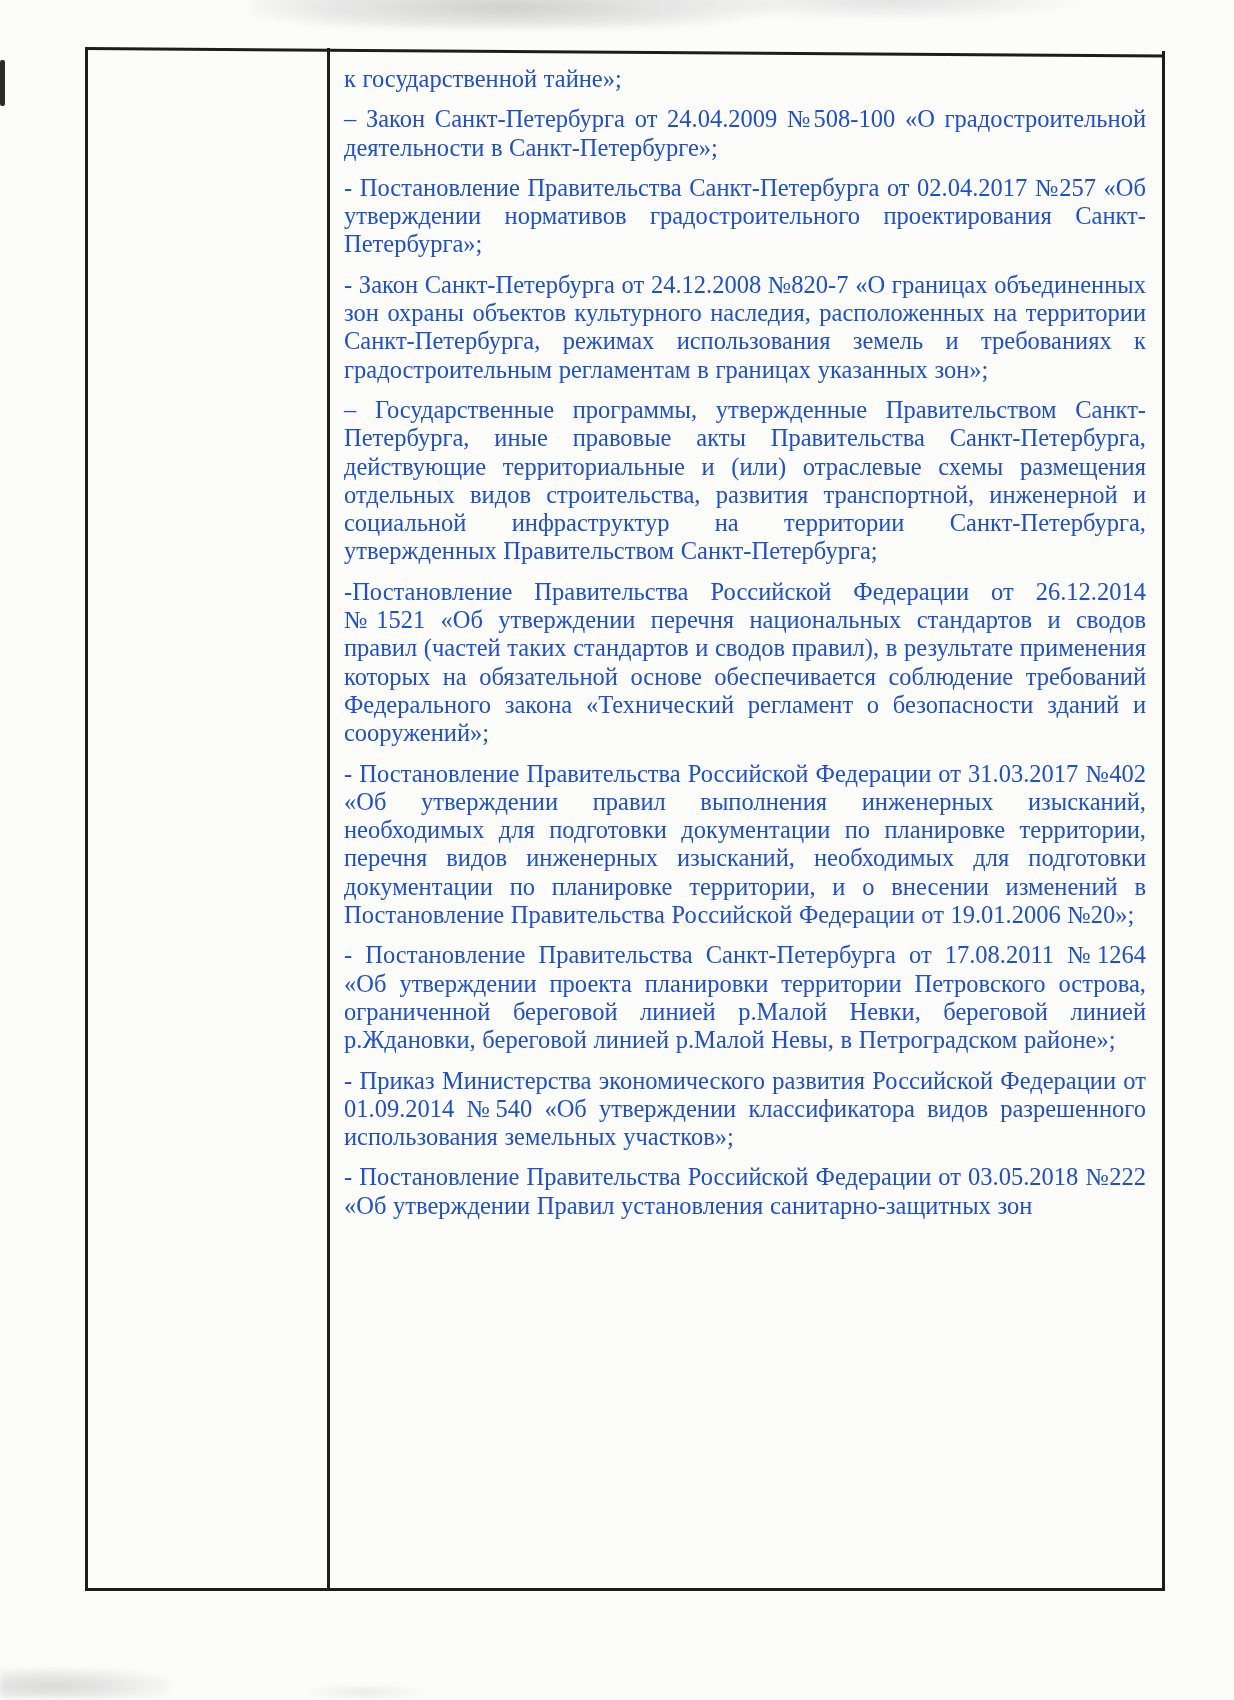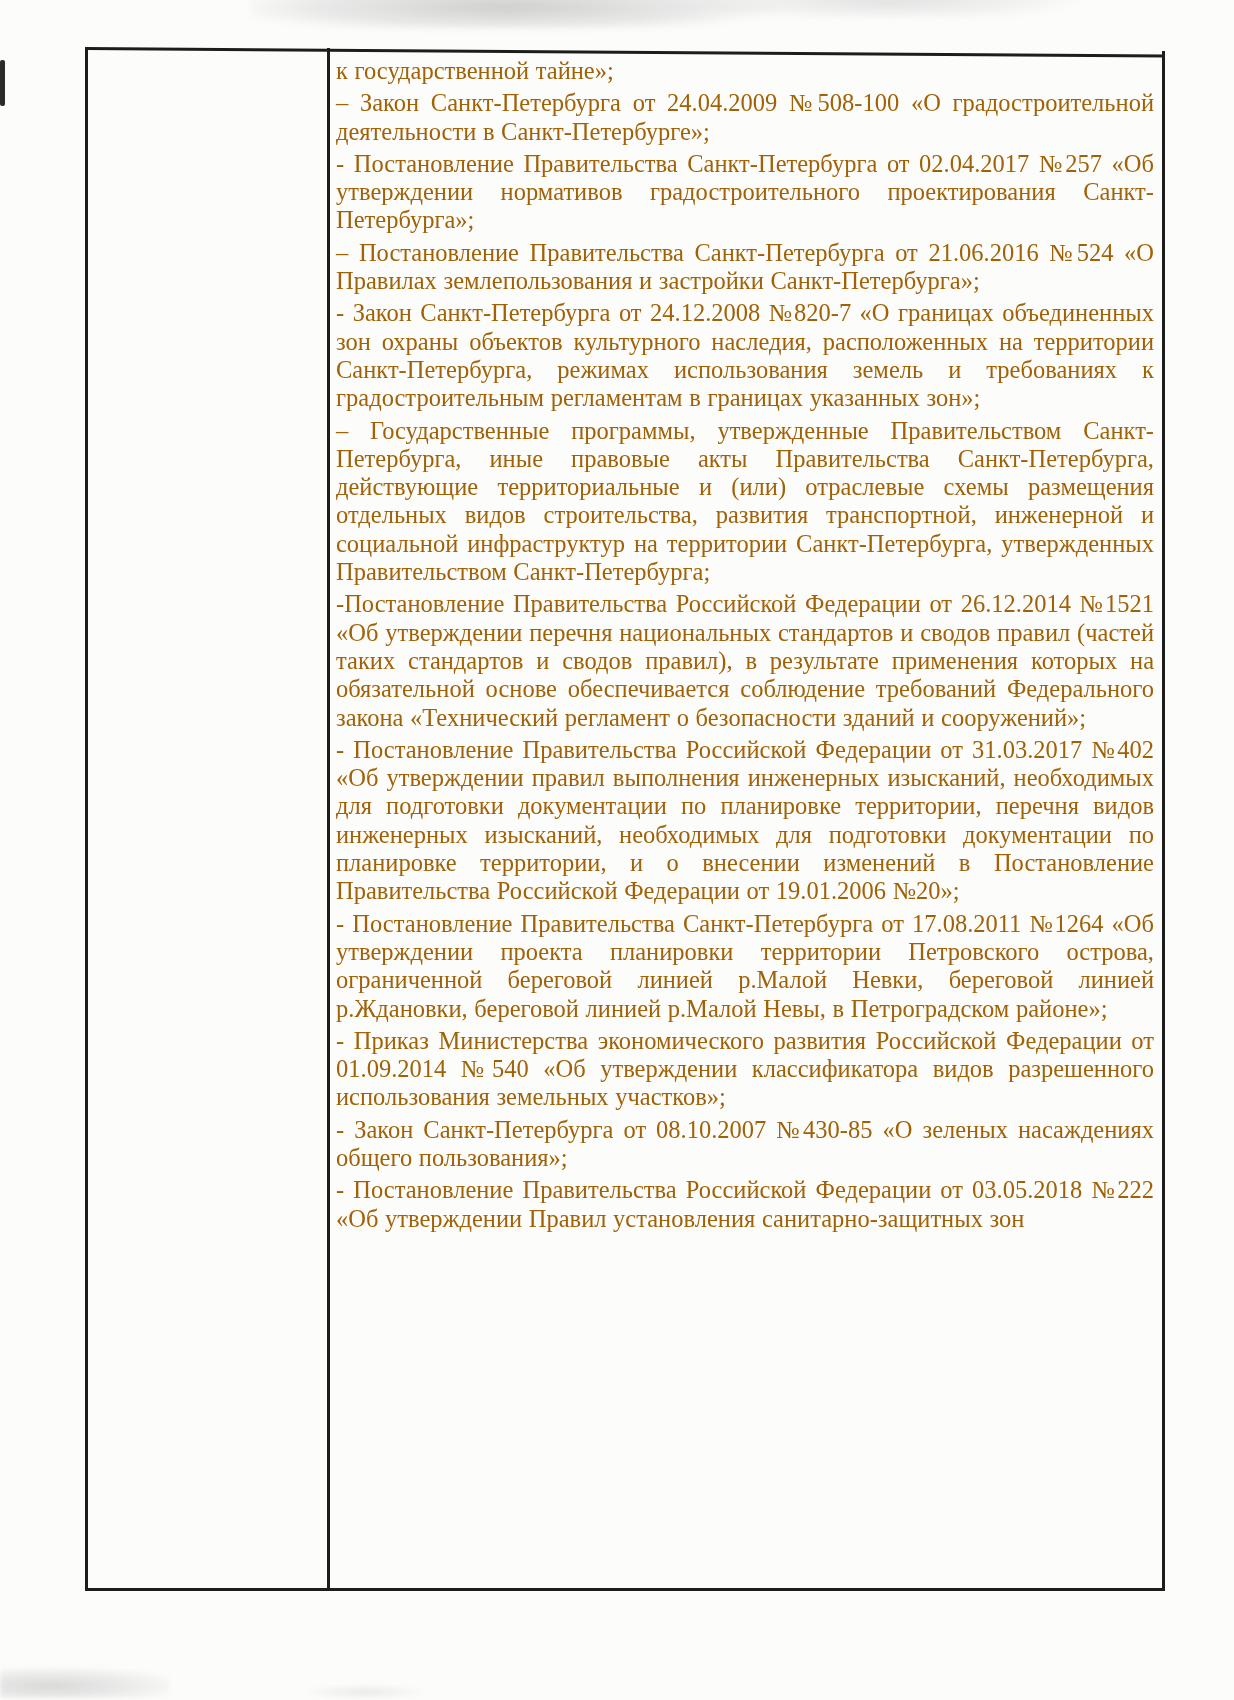--- a/index.html
+++ b/index.html
@@ -64,11 +64,11 @@
     overflow: hidden;
   }
   .cell-right p {
-    margin: 4px;
+    margin: 12px;
     text-align: justify;
     font-size: 24.5px;
     line-height: 28.3px;
-    color: #a16207;
+    color: #1d4ed8;
     hyphens: none;
     word-spacing: 0.5px;
   }

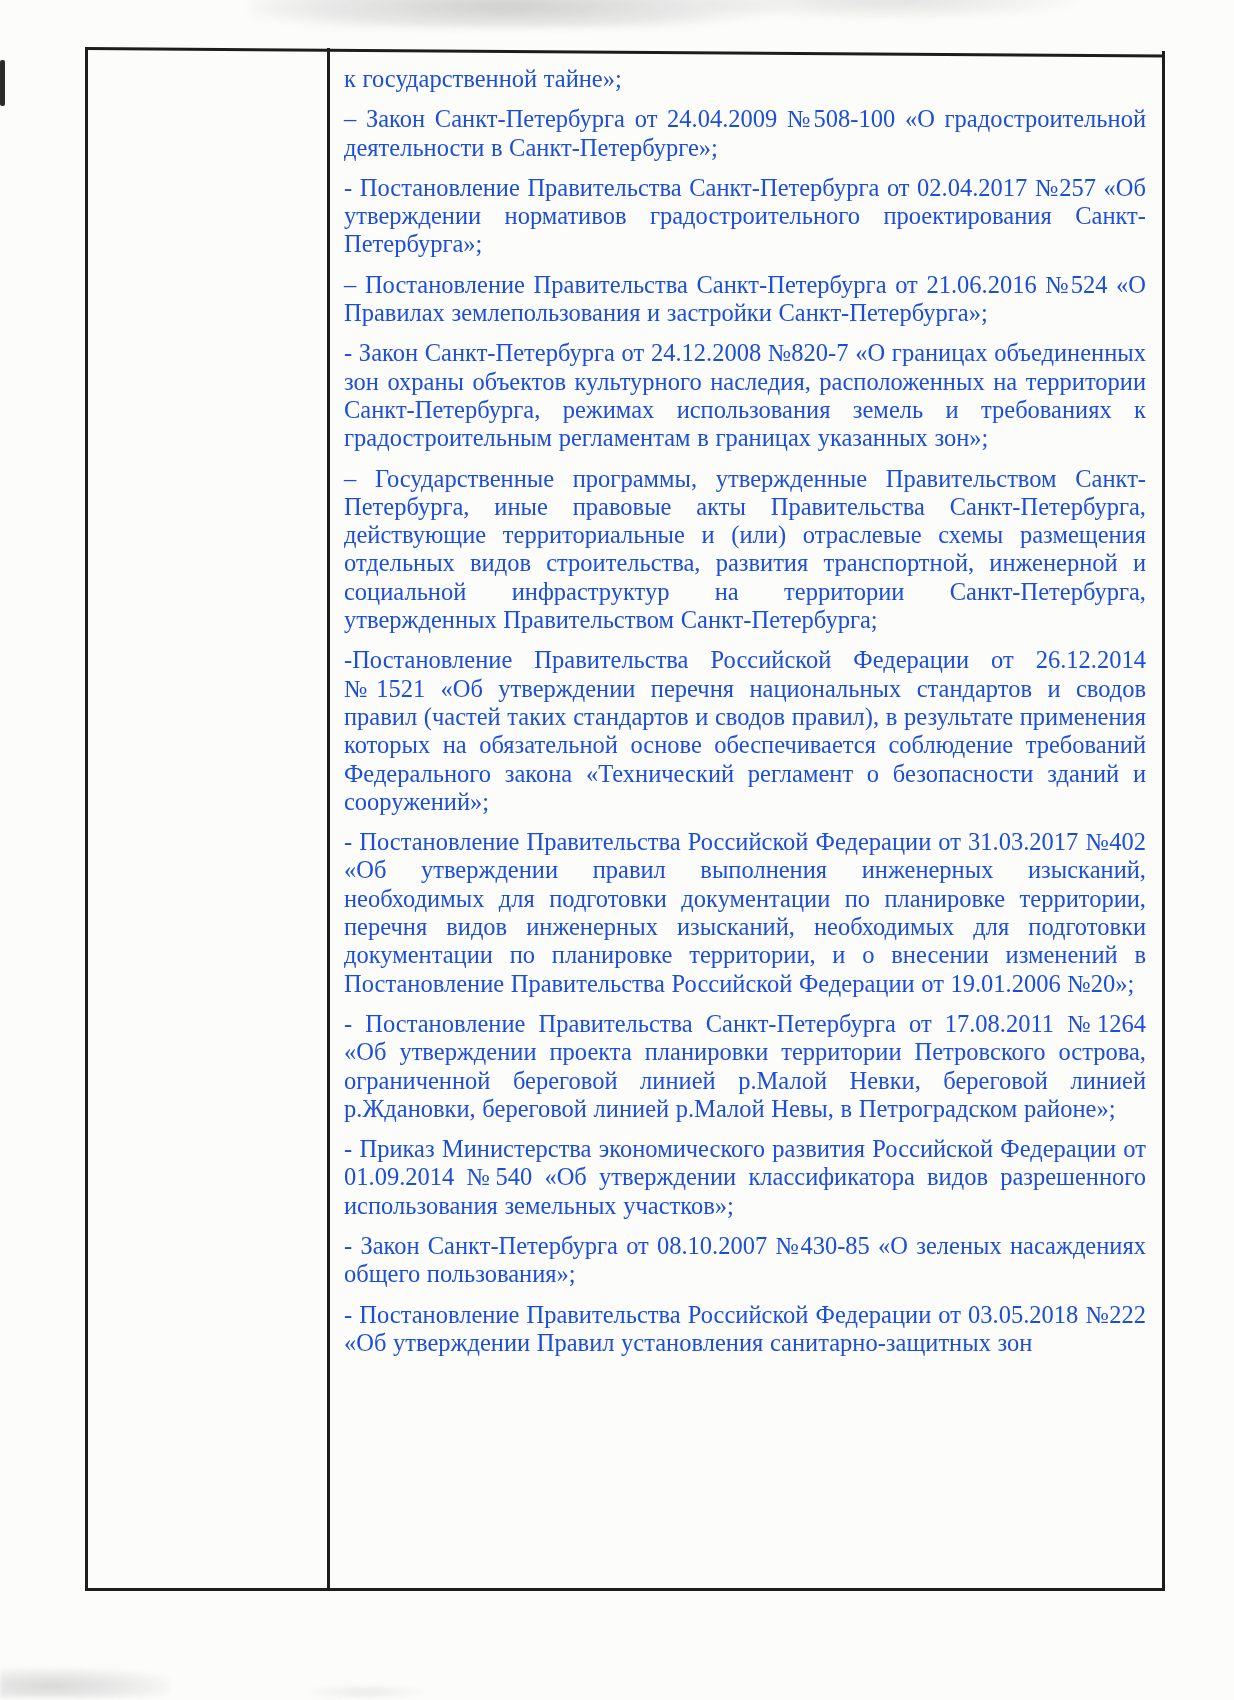--- a/index.html
+++ b/index.html
@@ -96,7 +96,6 @@
   <p>к государственной тайне»;</p>
   <p>– Закон Санкт-Петербурга от 24.04.2009 №508-100 «О градостроительной деятельности в Санкт-Петербурге»;</p>
   <p>- Постановление Правительства Санкт-Петербурга от 02.04.2017 №257 «Об утверждении нормативов градостроительного проектирования Санкт-Петербурга»;</p>
-  <p>– Постановление Правительства Санкт-Петербурга от 21.06.2016 №524 «О Правилах землепользования и застройки Санкт-Петербурга»;</p>
   <p>- Закон Санкт-Петербурга от 24.12.2008 №820-7 «О границах объединенных зон охраны объектов культурного наследия, расположенных на территории Санкт-Петербурга, режимах использования земель и требованиях к градостроительным регламентам в границах указанных зон»;</p>
   <p>– Государственные программы, утвержденные Правительством Санкт-Петербурга, иные правовые акты Правительства Санкт-Петербурга, действующие территориальные и (или) отраслевые схемы размещения отдельных видов строительства, развития транспортной, инженерной и социальной инфраструктур на территории Санкт-Петербурга, утвержденных Правительством Санкт-Петербурга;</p>
   <p>-Постановление Правительства Российской Федерации от 26.12.2014 №1521 «Об утверждении перечня национальных стандартов и сводов правил (частей таких стандартов и сводов правил), в результате применения которых на обязательной основе обеспечивается соблюдение требований Федерального закона «Технический регламент о безопасности зданий и сооружений»;</p>

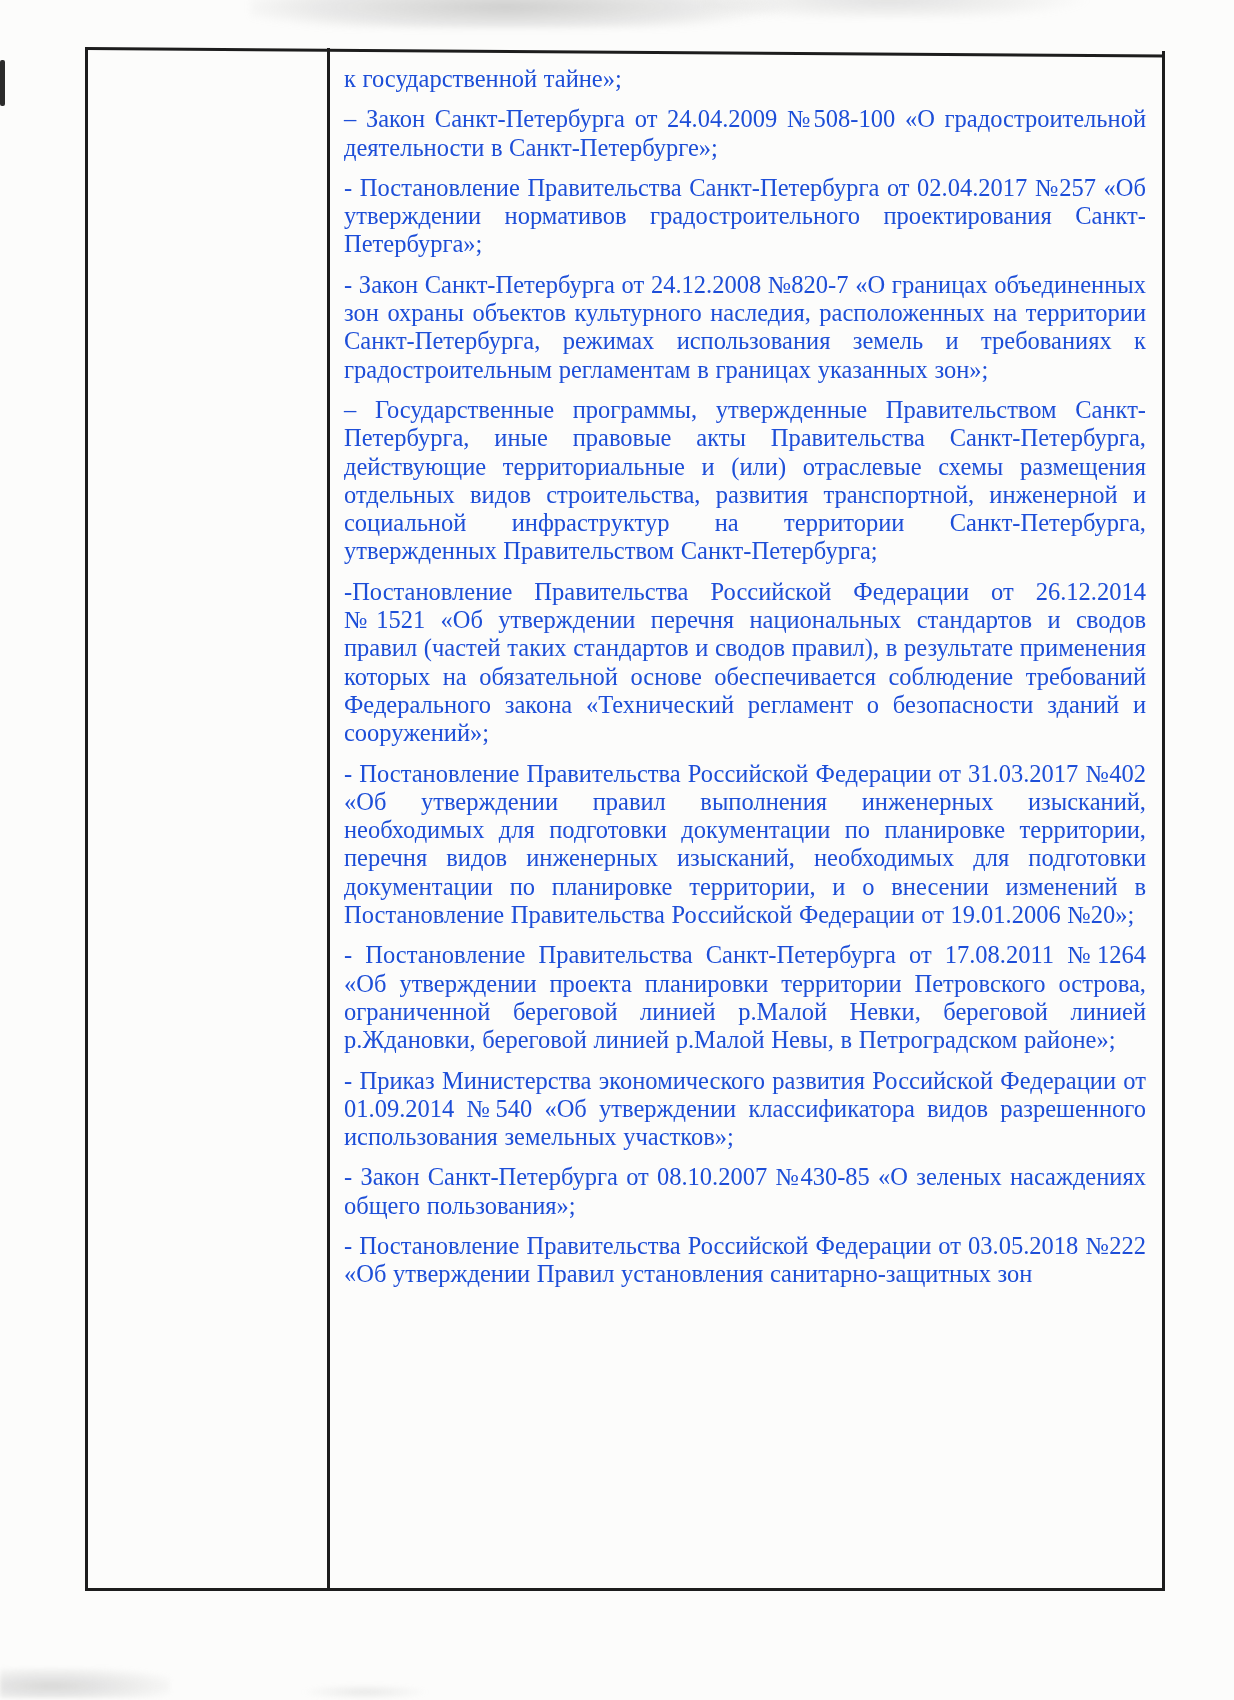--- a/index.html
+++ b/index.html
@@ -102,7 +102,6 @@
   <p>- Постановление Правительства Российской Федерации от 31.03.2017 №402 «Об утверждении правил выполнения инженерных изысканий, необходимых для подготовки документации по планировке территории, перечня видов инженерных изысканий, необходимых для подготовки документации по планировке территории, и о внесении изменений в Постановление Правительства Российской Федерации от 19.01.2006 №20»;</p>
   <p>- Постановление Правительства Санкт-Петербурга от 17.08.2011 №1264 «Об утверждении проекта планировки территории Петровского острова, ограниченной береговой линией р.Малой Невки, береговой линией р.Ждановки, береговой линией р.Малой Невы, в Петроградском районе»;</p>
   <p>- Приказ Министерства экономического развития Российской Федерации от 01.09.2014 №540 «Об утверждении классификатора видов разрешенного использования земельных участков»;</p>
-  <p>- Закон Санкт-Петербурга от 08.10.2007 №430-85 «О зеленых насаждениях общего пользования»;</p>
   <p>- Постановление Правительства Российской Федерации от 03.05.2018 №222 «Об утверждении Правил установления санитарно-защитных зон</p>
 </div>
 

